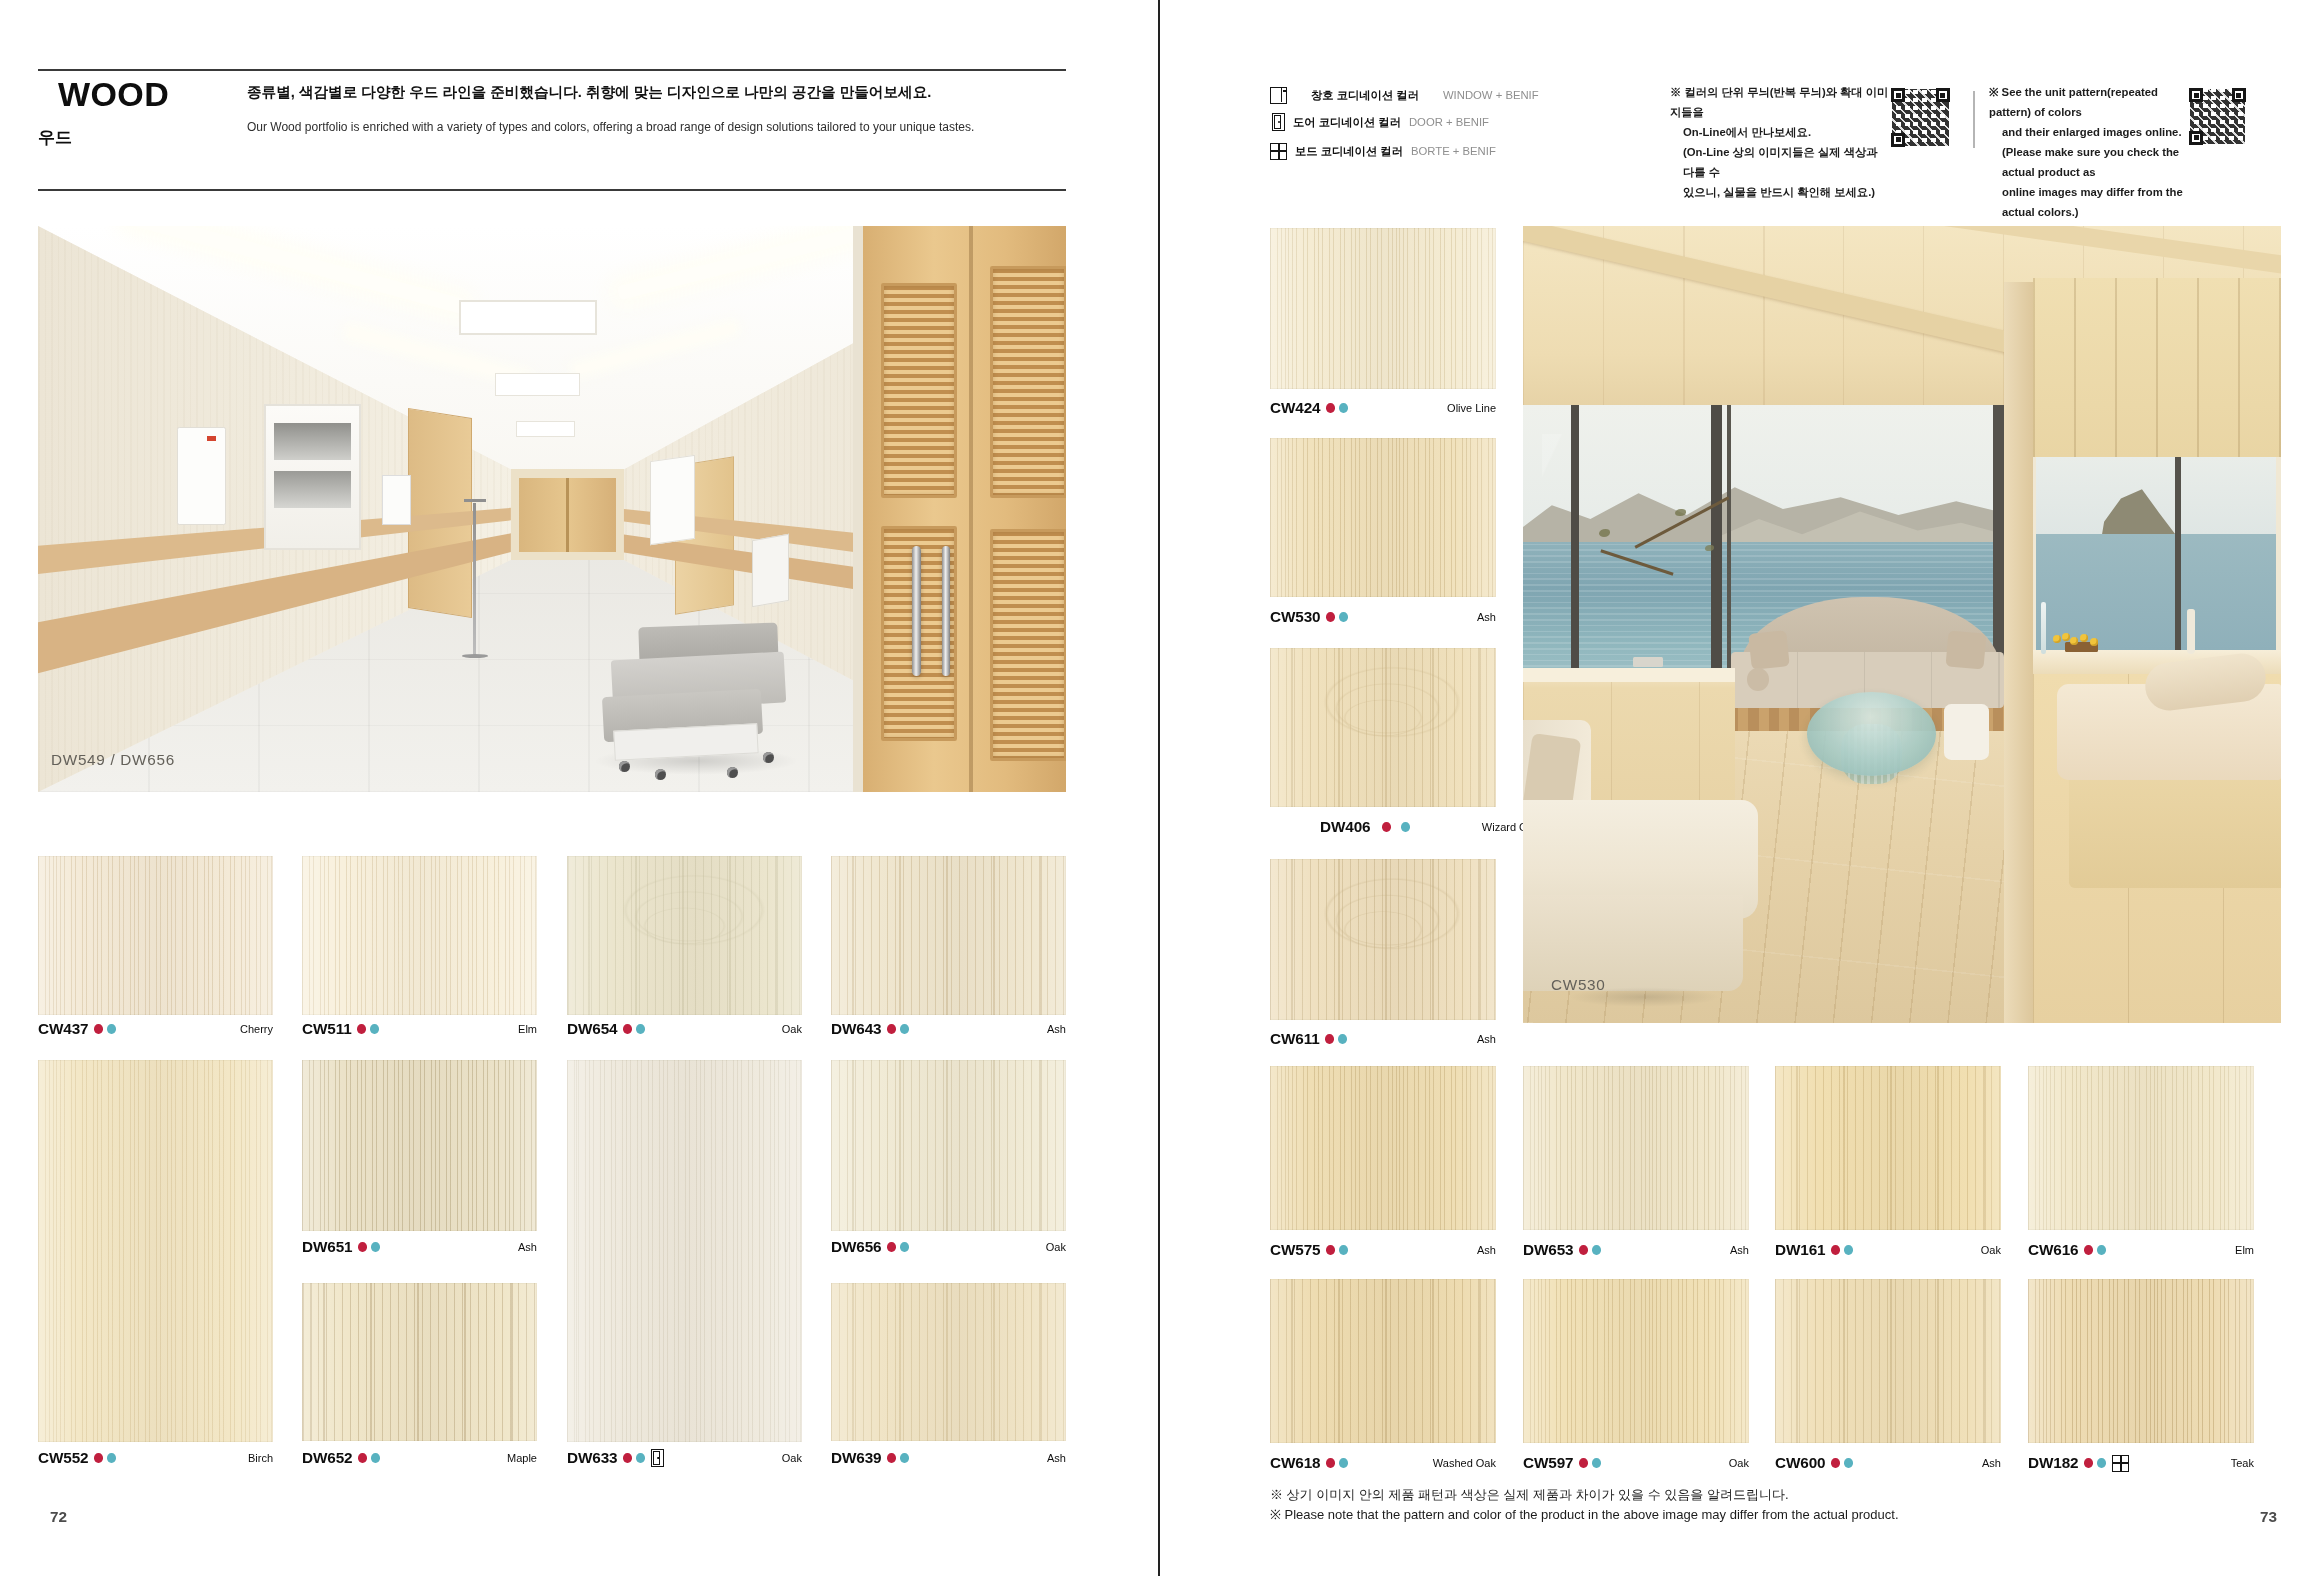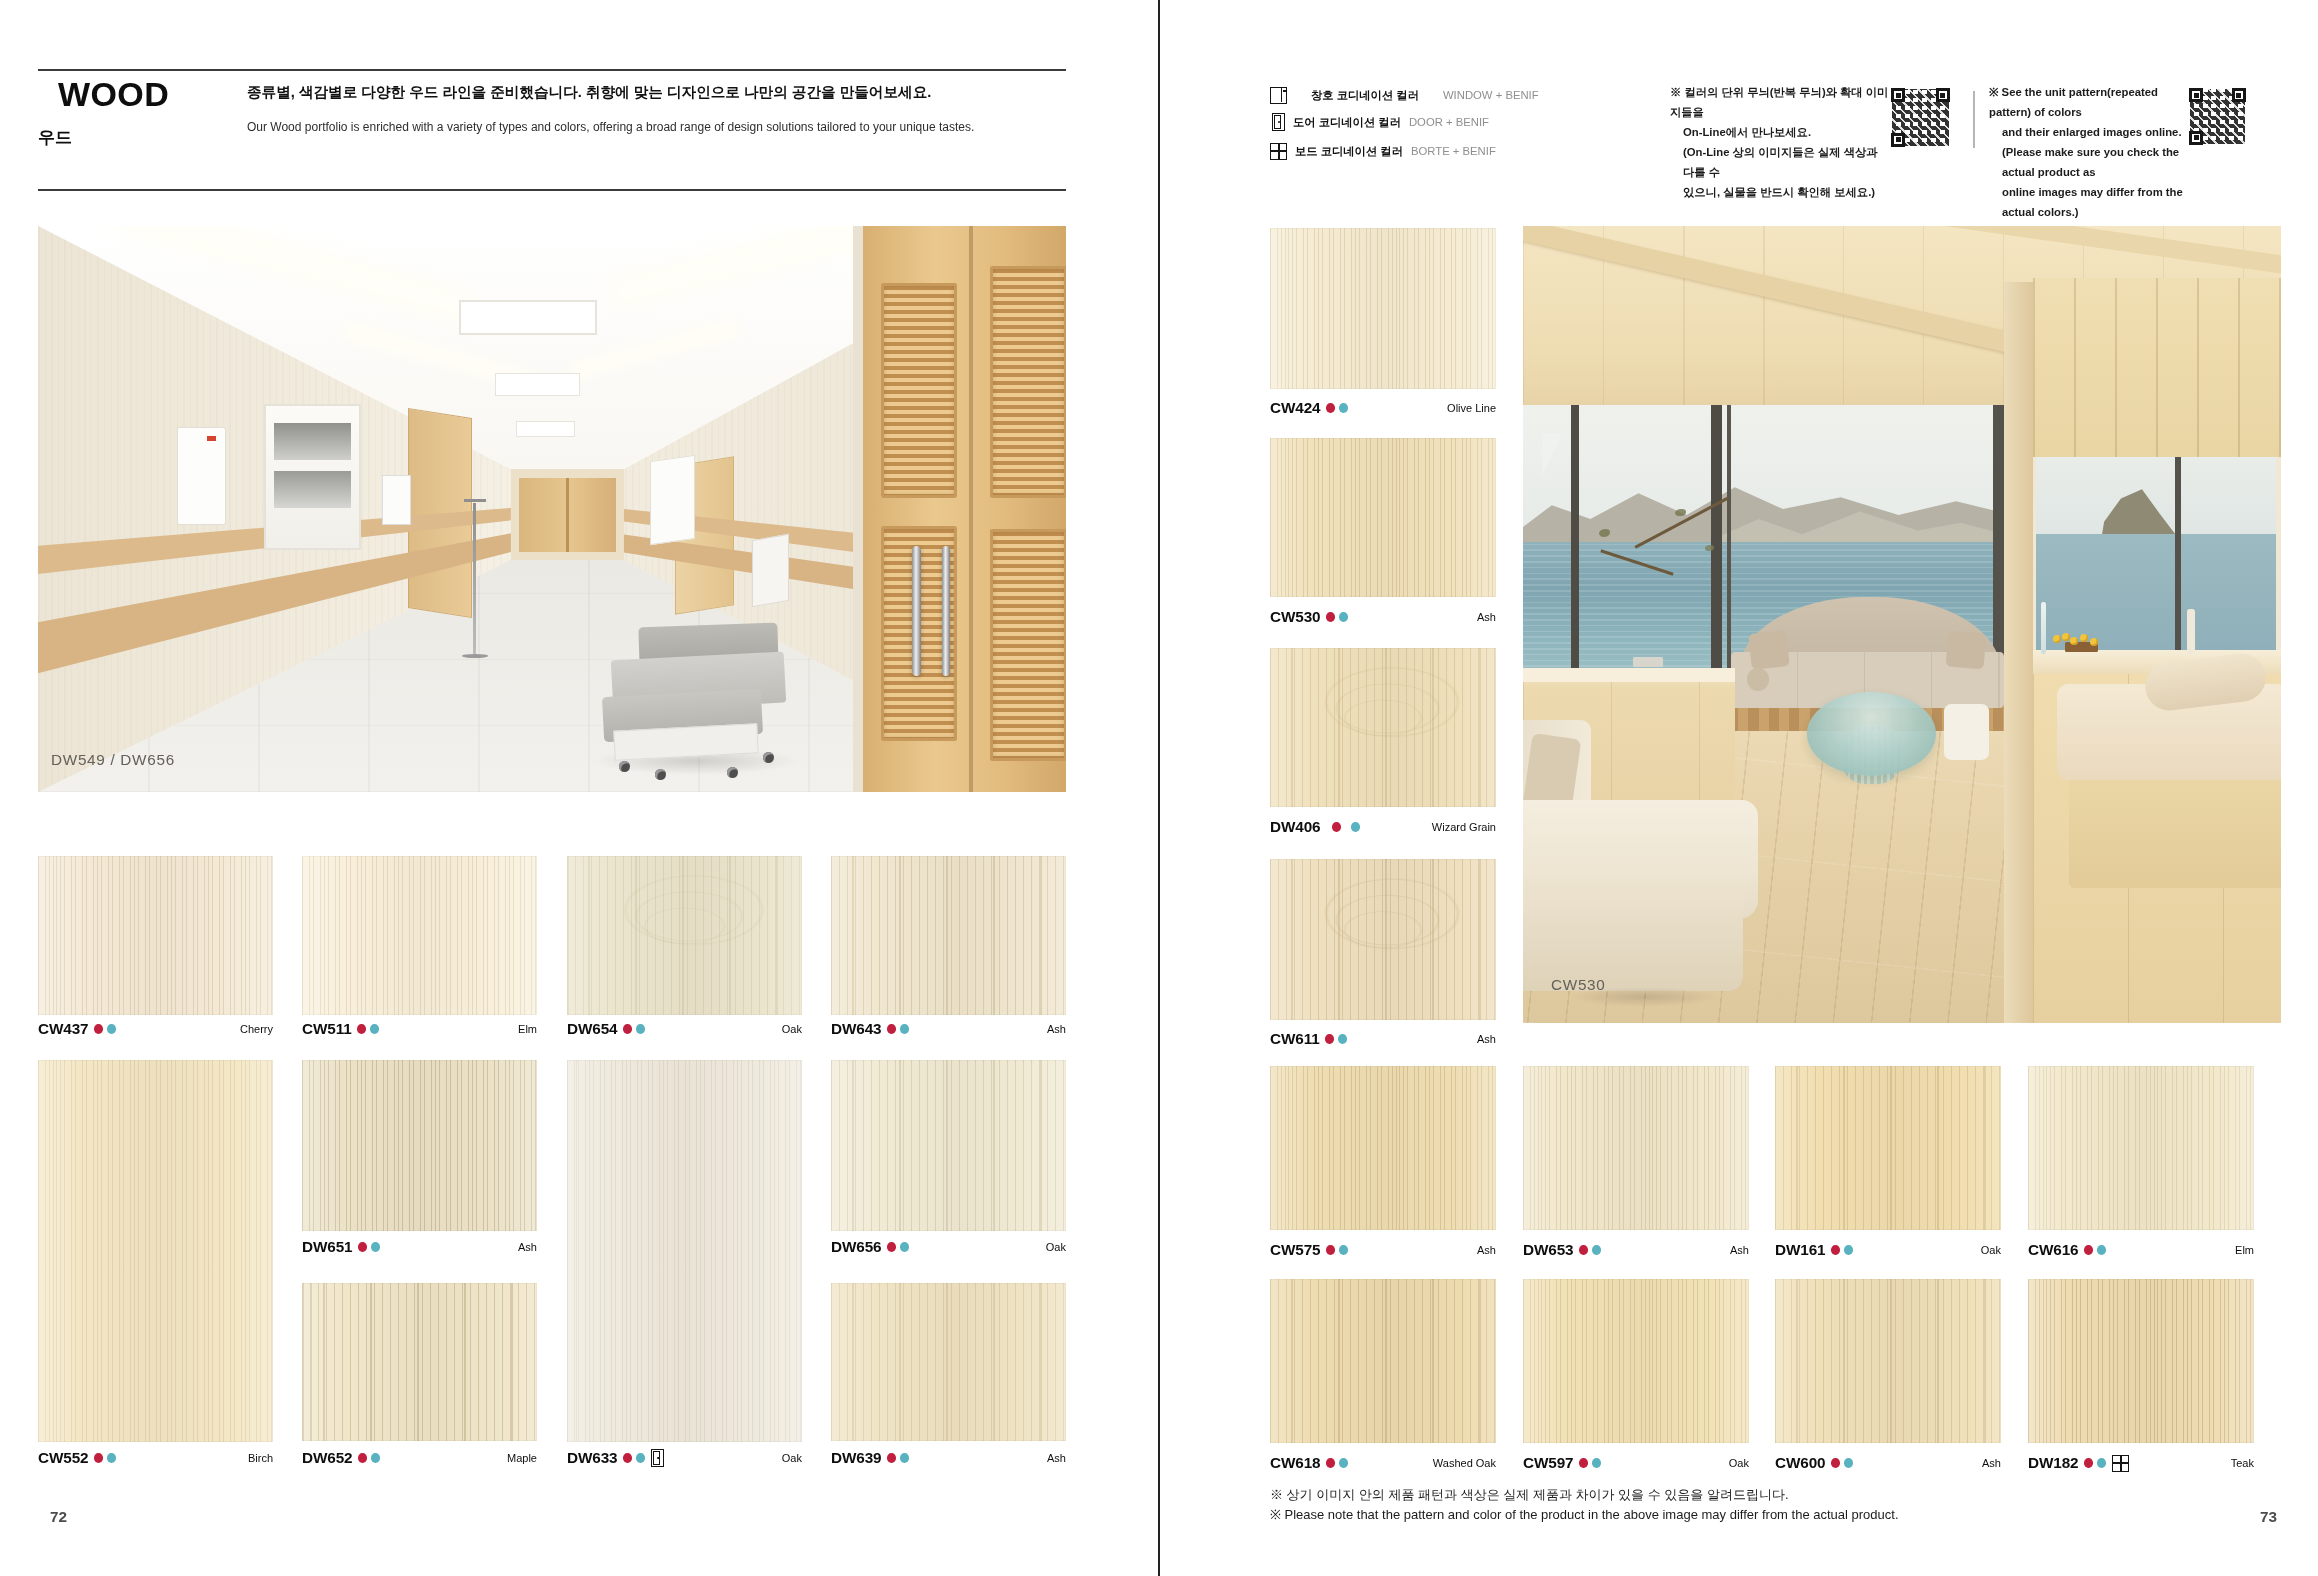--- a/index.html
+++ b/index.html
@@ -294,7 +294,7 @@
   <span class="name">Ash</span>
 </div>
 <div class="sw broad wavy" style="left: 1270px; top: 648px; width: 226px; height: 159px; --b: #f0e1bd; --g: rgba(199,177,131,0.45);"></div>
-<div class="slabel" style="left:1270px;top:817px;width:226px;gap:6px;">
+<div class="slabel" style="left:1320px;top:817px;width:226px;gap:6px;">
   <span class="code">DW406</span>
   <span class="dot red"></span>
     <span class="dot teal"></span>

